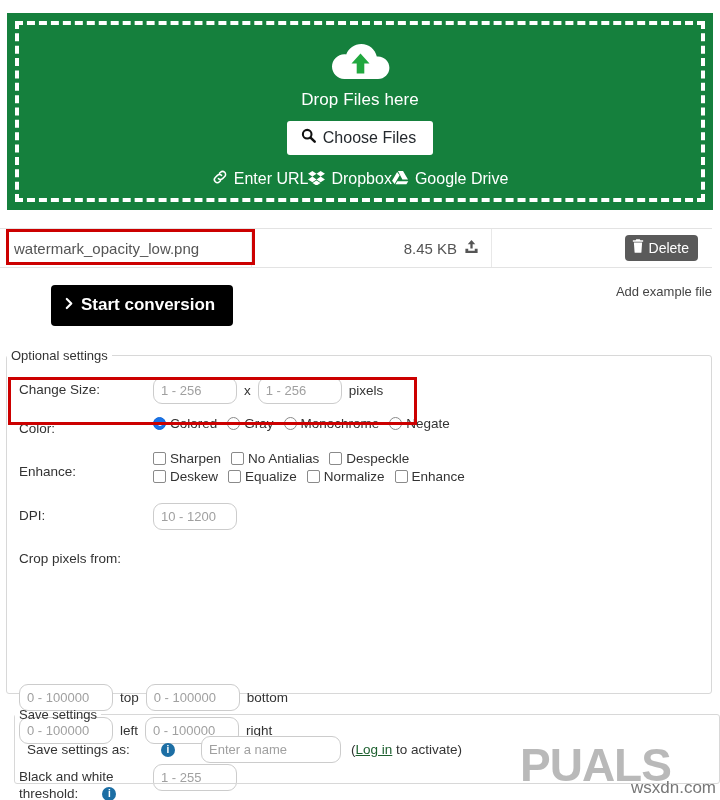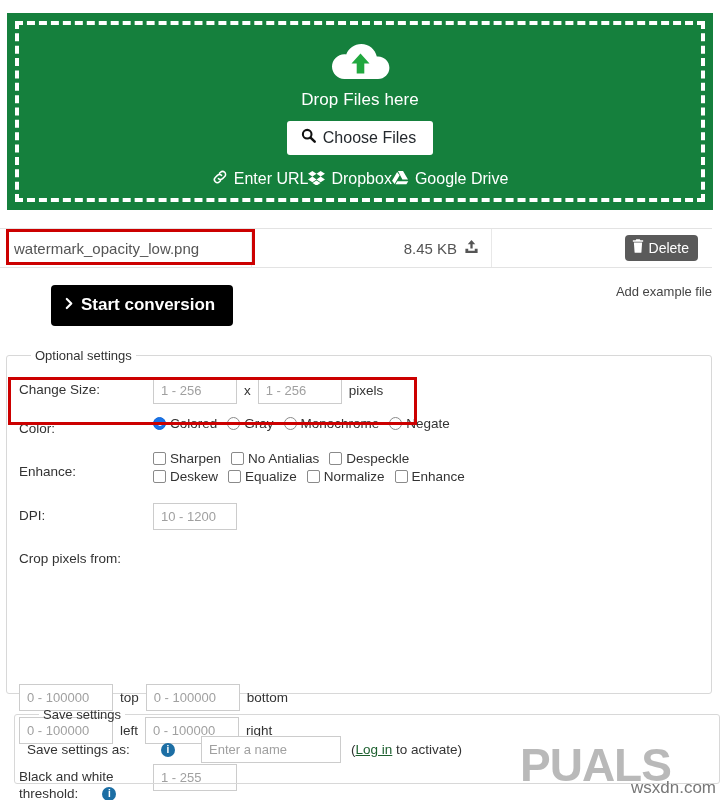--- a/index.html
+++ b/index.html
@@ -188,7 +188,7 @@
     font-size: 13px;
     color: #333;
     padding: 0 4px;
-    margin-left: 24px;
+    margin-left: 0;
   }
   #optional-settings { left: 6px; top: 348px; width: 704px; height: 344px; }
   #save-settings { left: 14px; top: 707px; width: 704px; height: 75px; }

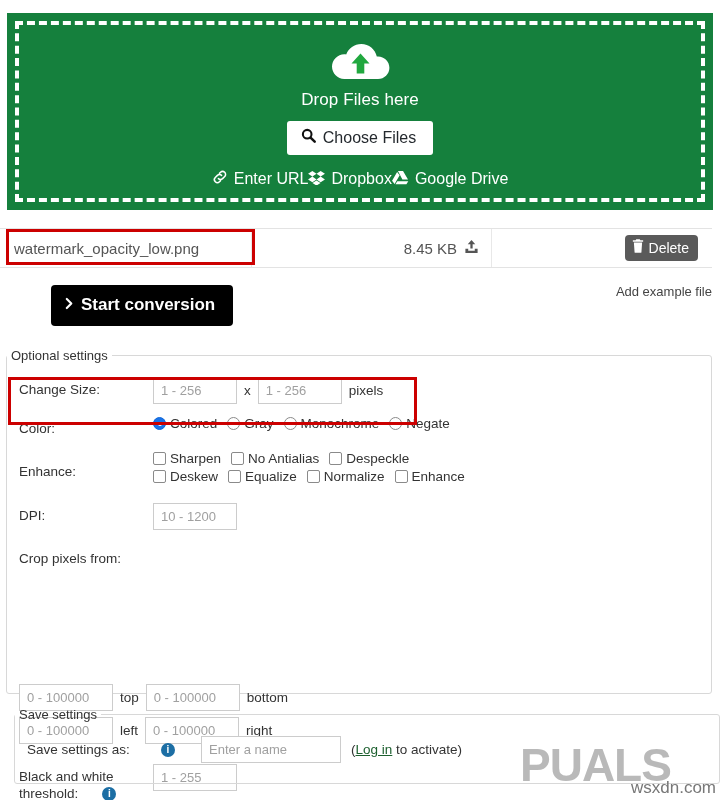--- a/index.html
+++ b/index.html
@@ -211,7 +211,7 @@
 
   input.txt {
     border: 1px solid #cccccc;
-    border-radius: 0;
+    border-radius: 9px;
     font-family: "Liberation Sans", sans-serif;
     font-size: 13px;
     color: #333;

